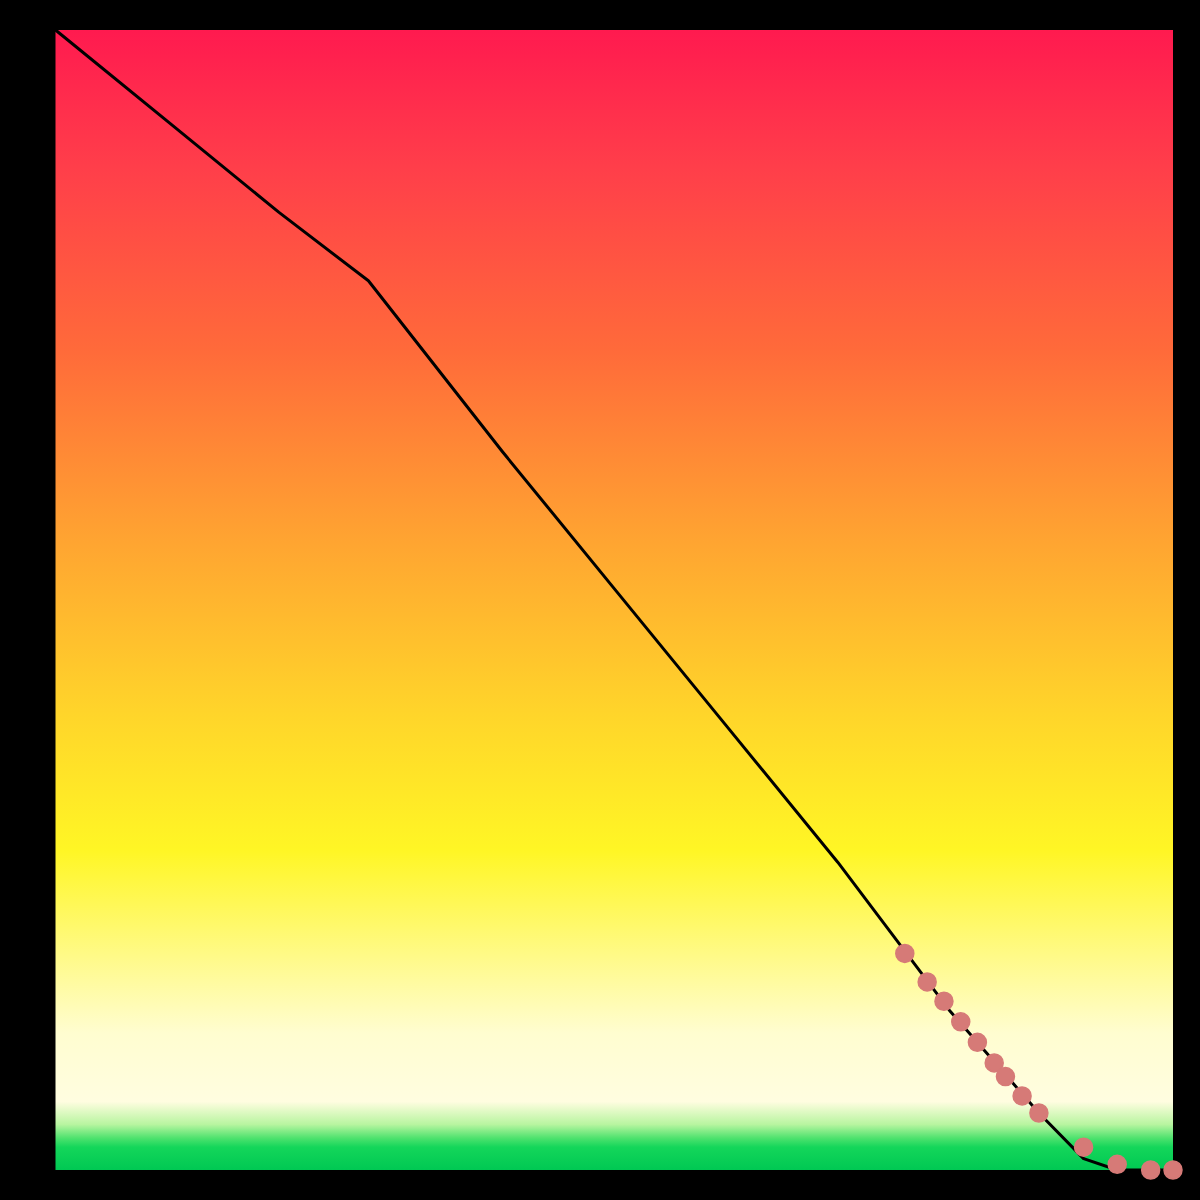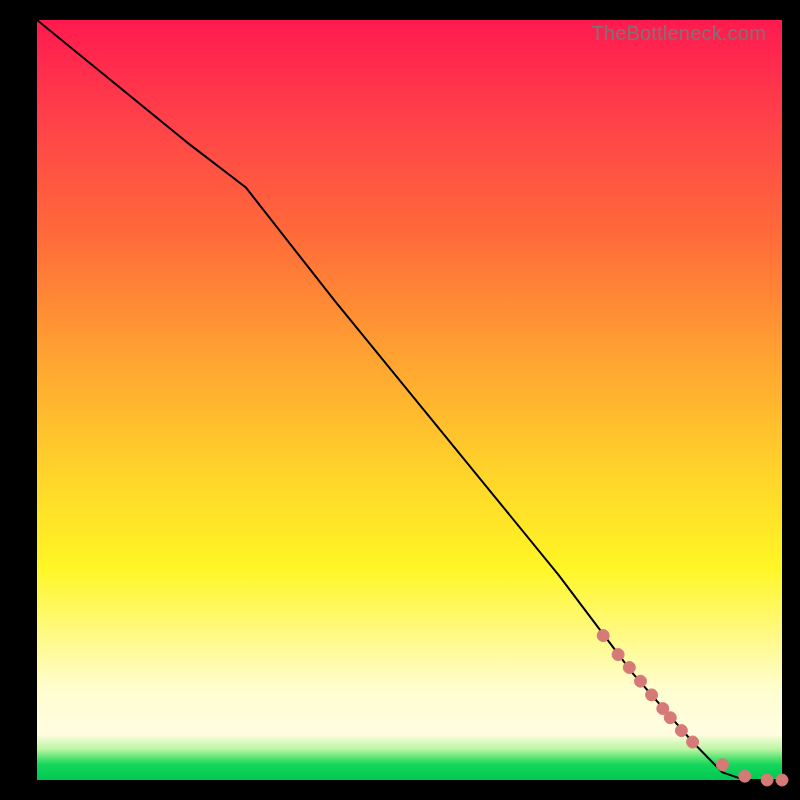--- a/index.html
+++ b/index.html
@@ -77,7 +77,6 @@
 
   <div class="plot-area">
 
-    <div class="watermark">TheBottleneck.com</div>
 
     <svg class="overlay" viewBox="0 0 745 760" preserveAspectRatio="none">
       <path id="curve-path" class="curve" d="M0.0 0.0 L74.5 60.8 L149.0 121.6 L208.6 167.2 L298.0 281.2 L372.5 372.4 L447.0 463.6 L521.5 554.8 L596.0 653.6 L655.6 722.0 L685.4 752.4 L707.8 760.0 L730.1 760.0 L745.0 760.0"></path>

